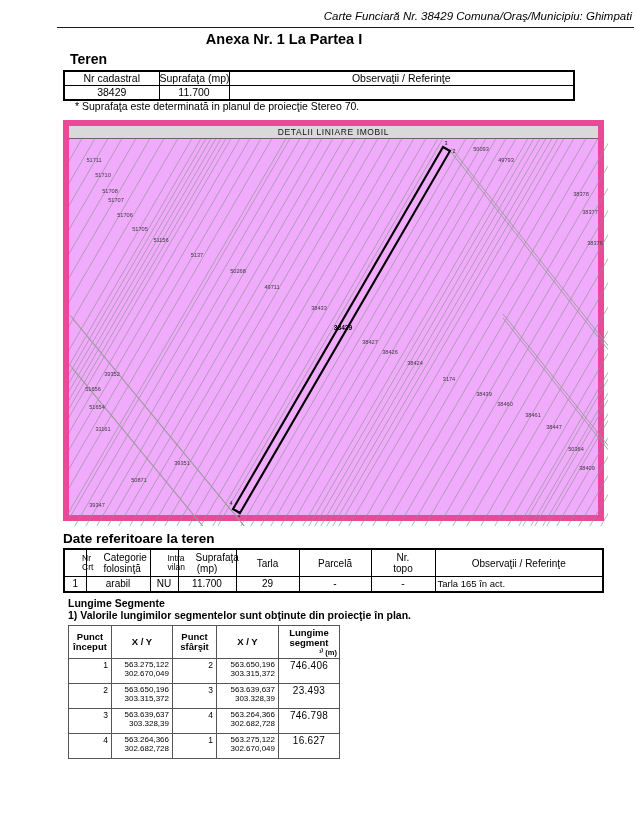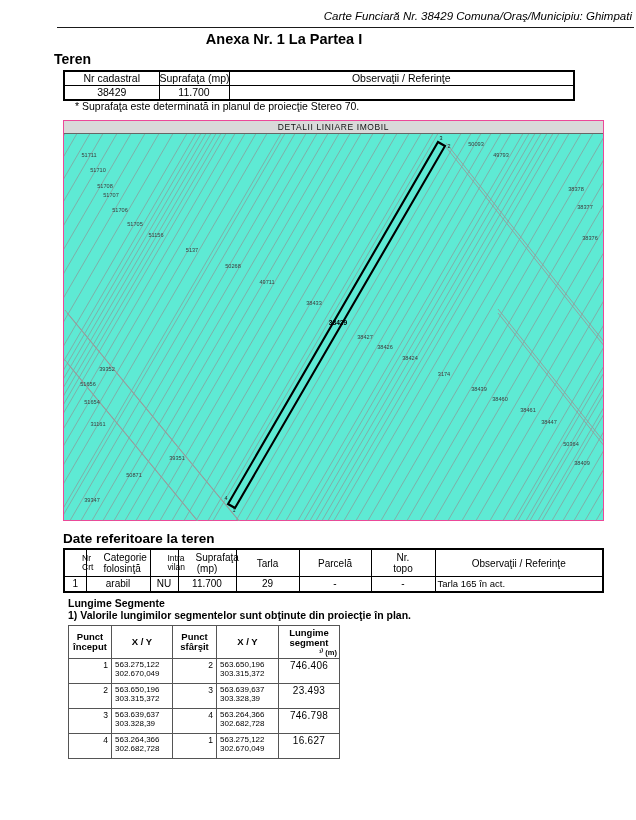--- a/index.html
+++ b/index.html
@@ -12,7 +12,7 @@
   .doc-header{top:10px;right:4px;font-size:11.5px;font-style:italic;text-align:right;}
   .header-rule{top:27px;left:57px;width:577px;height:0;border-top:1.6px solid #1a1a1a;}
   .doc-title{top:31px;left:0;width:568px;text-align:center;font-size:14.5px;font-weight:bold;}
-  .sec-teren{top:51px;left:54px;font-size:14px;font-weight:bold;}
+  .sec-teren{top:51px;left:70px;font-size:14px;font-weight:bold;}
   
   .teren-table{top:70px;left:63px;width:512px;border-collapse:collapse;table-layout:fixed;}
   .teren-table th,.teren-table td{

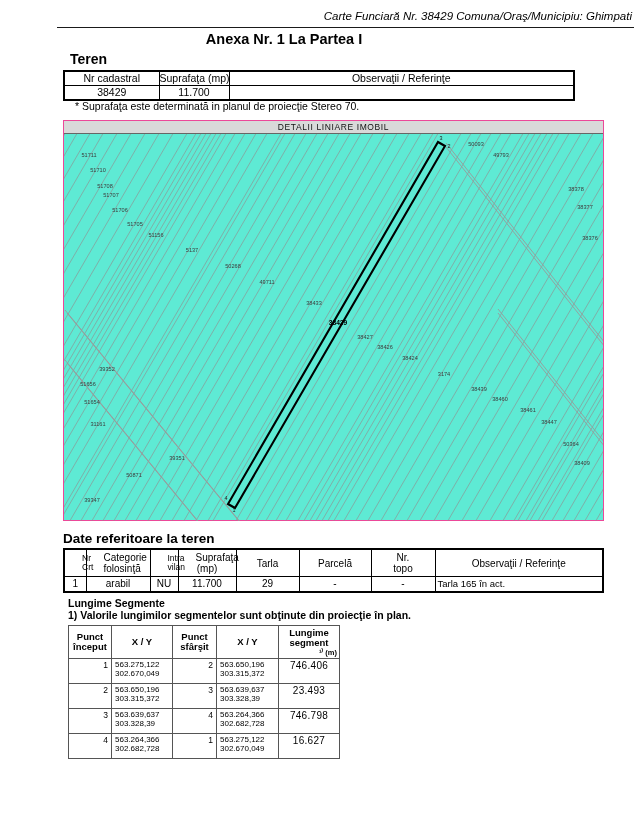--- a/index.html
+++ b/index.html
@@ -22,7 +22,7 @@
   .teren-table{border:2px solid #000;}
   .teren-note{top:100px;left:75px;font-size:10.5px;}
   
-  .map-box{top:120px;left:63px;width:541px;height:401px;border:1px solid #ec4899;box-sizing:border-box;background:#5eead4;}
+  .map-box{top:120px;left:63px;width:541px;height:401px;border:6px solid #ec4899;box-sizing:border-box;background:#f0abfc;}
   .map-titlebar{height:12px;background:#d9d9d9;border-bottom:1px solid #666;
     font-size:8.5px;letter-spacing:.6px;text-align:center;line-height:12px;color:#111;}
   .map-svg{display:block;}

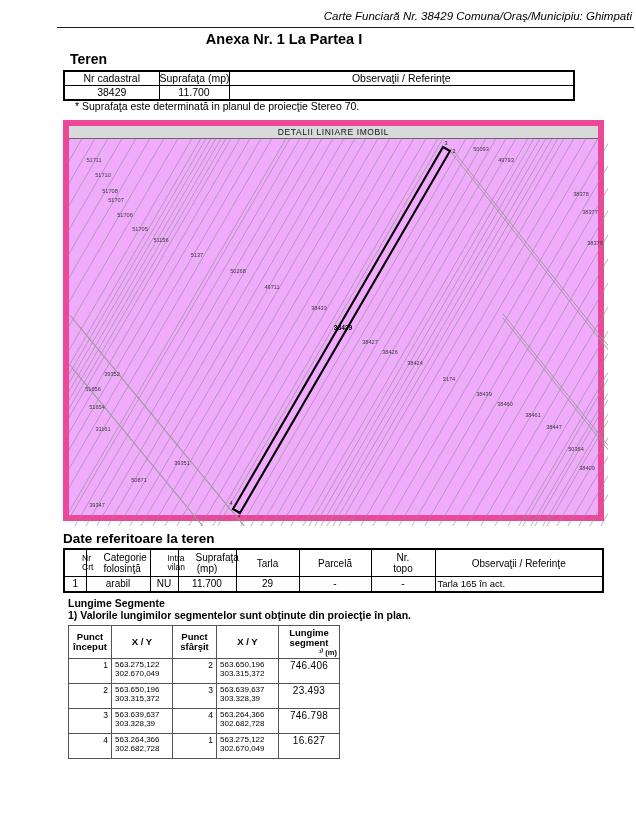--- a/index.html
+++ b/index.html
@@ -49,7 +49,7 @@
   .seg-table th .unit{display:block;font-size:7.5px;font-weight:bold;text-align:right;line-height:8px;}
   .seg-table td{border:1px solid #555;vertical-align:top;padding:1px 3px;height:22px;}
   .seg-table td.pt{font-size:8.5px;text-align:right;}
-  .seg-table td.xy{font-size:8px;line-height:9px;}
+  .seg-table td.xy{font-size:8px;text-align:right;line-height:9px;}
   .seg-table td.len{font-size:10px;text-align:center;letter-spacing:.3px;}
 </style>
 </head>

